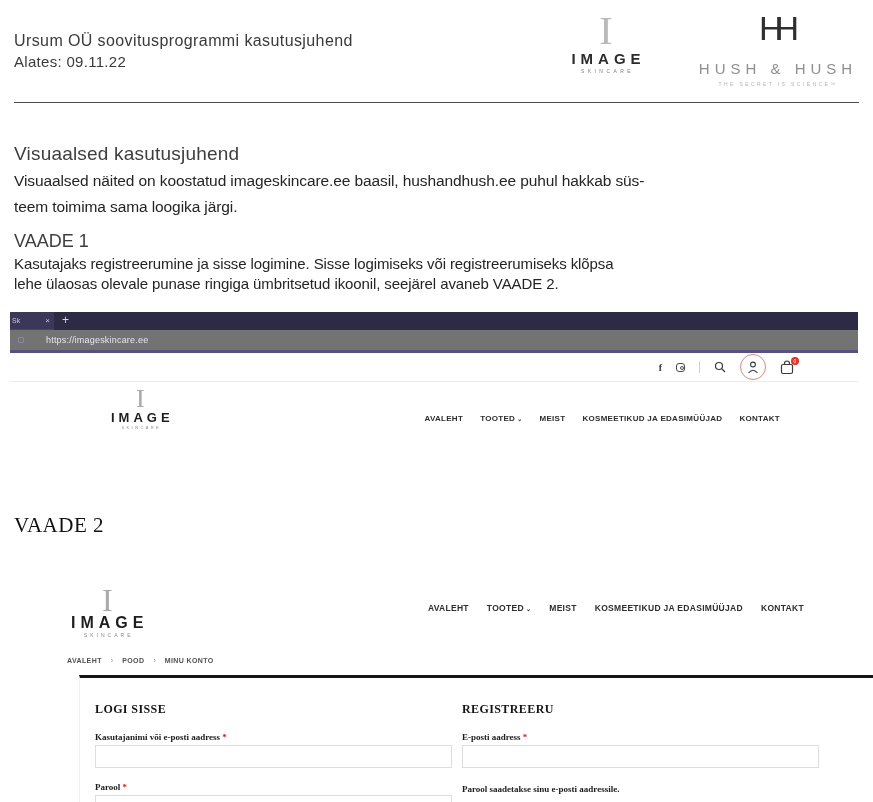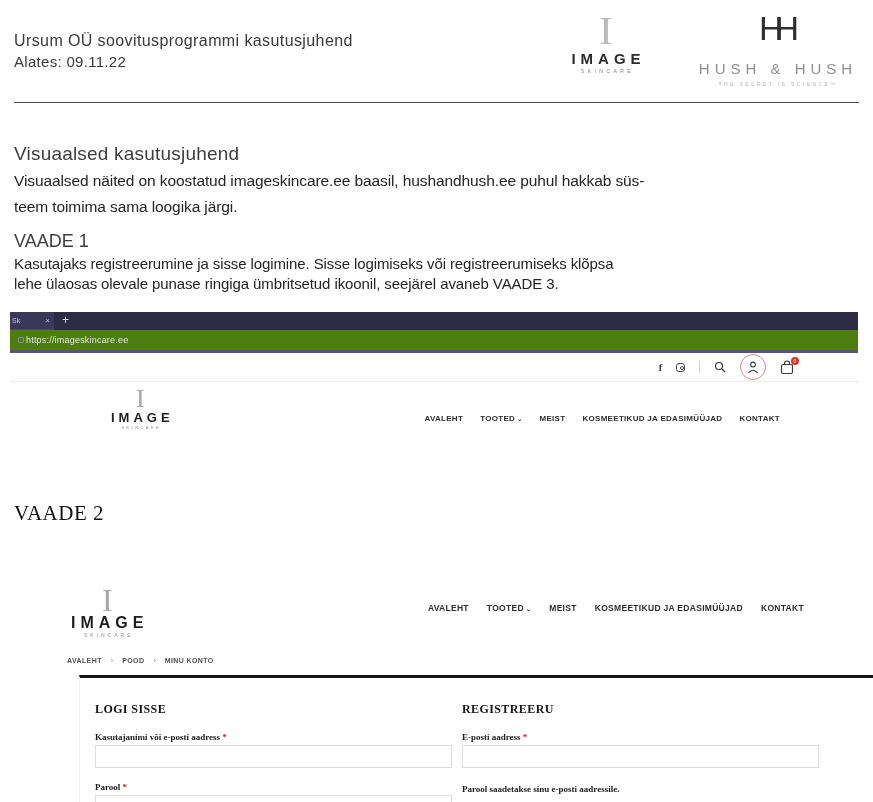--- a/index.html
+++ b/index.html
@@ -119,7 +119,7 @@
   <div class="vaade1-h">VAADE 1</div>
   <div class="vaade1-body">
     <div>Kasutajaks registreerumine ja sisse logimine. Sisse logimiseks või registreerumiseks klõpsa</div>
-    <div>lehe ülaosas olevale  punase ringiga ümbritsetud ikoonil, seejärel avaneb VAADE 3.</div>
+    <div>lehe ülaosas olevale  punase ringiga ümbritsetud ikoonil, seejärel avaneb VAADE 2.</div>
   </div>
 
   <div class="shot1">

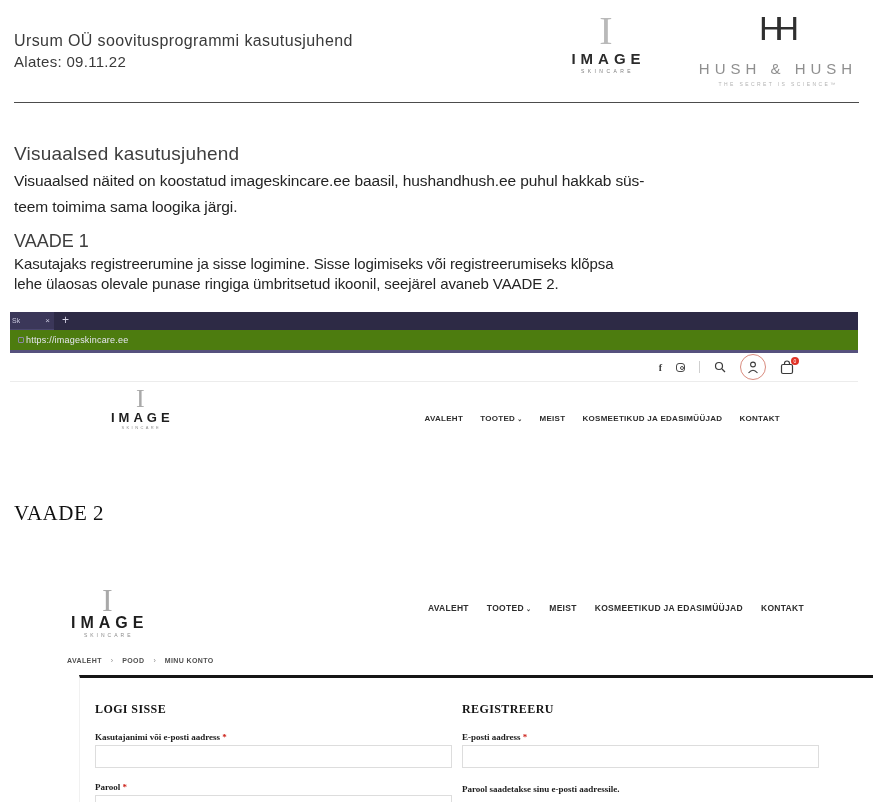--- a/index.html
+++ b/index.html
@@ -39,7 +39,7 @@
   .tab .t-label { font-size:7px; color:#c9c7dd; overflow:hidden; white-space:nowrap; }
   .tab .t-close { font-size:8px; color:#c9c7dd; margin-left:auto; }
   .newtab { color:#d6d4e6; font-size:12px; line-height:17px; padding:0 8px; }
-  .urlbar { height:20px; background:#4d7c0f; display:flex; align-items:center; padding-left:8px; gap:2px; }
+  .urlbar { height:20px; background:#737373; display:flex; align-items:center; padding-left:8px; gap:22px; }
   .url-ico { width:6px; height:6px; border:1px solid #8a88a3; border-radius:1px; }
   .url-text { font-size:9px; color:#e6e5f2; letter-spacing:.2px; }
   .accent { height:3px; background:#56517d; }

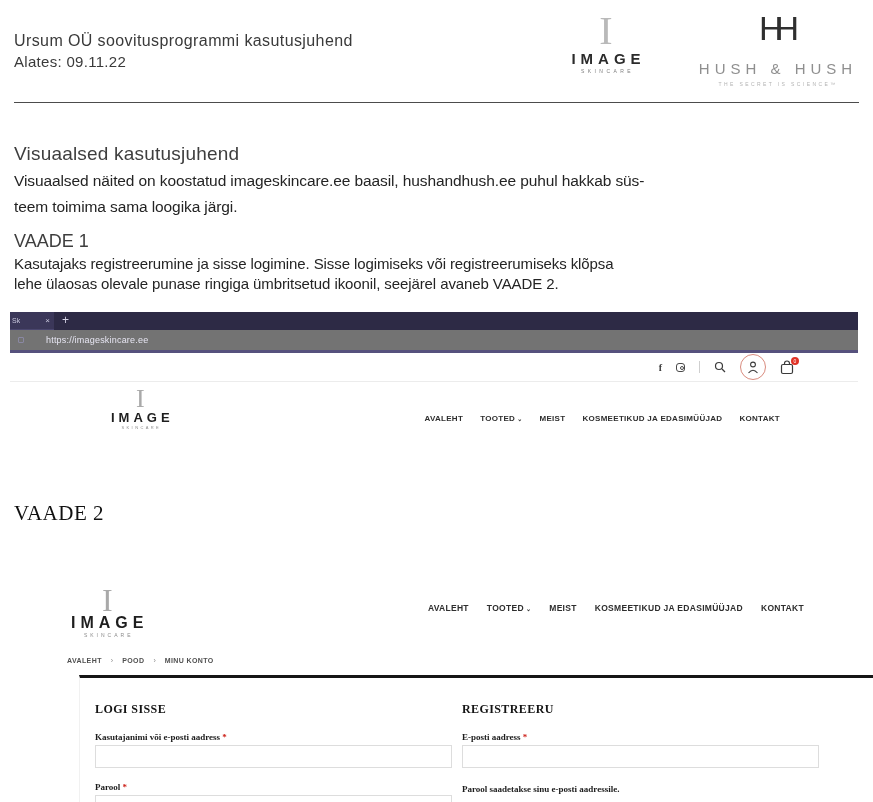--- a/index.html
+++ b/index.html
@@ -29,7 +29,7 @@
   .vaade1-h { position:absolute; left:14px; top:231px; font-size:18px; font-weight:400; color:#3e3e3e; }
   .vaade1-body { position:absolute; left:14px; top:254px; font-size:15px; color:#242424; line-height:20px; letter-spacing:-.1px; }
 
-  .vaade2-h { position:absolute; left:14px; top:501px; font-family:"Liberation Serif",serif; font-size:21px; font-weight:500; color:#111; letter-spacing:.5px;text-align:center; }
+  .vaade2-h { position:absolute; left:14px; top:513px; font-family:"Liberation Serif",serif; font-size:21px; font-weight:500; color:#111; letter-spacing:.5px;text-align:center; }
   .vaade2-body { position:absolute; left:14px; top:558px; font-family:"Liberation Serif",serif; font-size:16px; font-weight:700; color:#111; }
 
   

